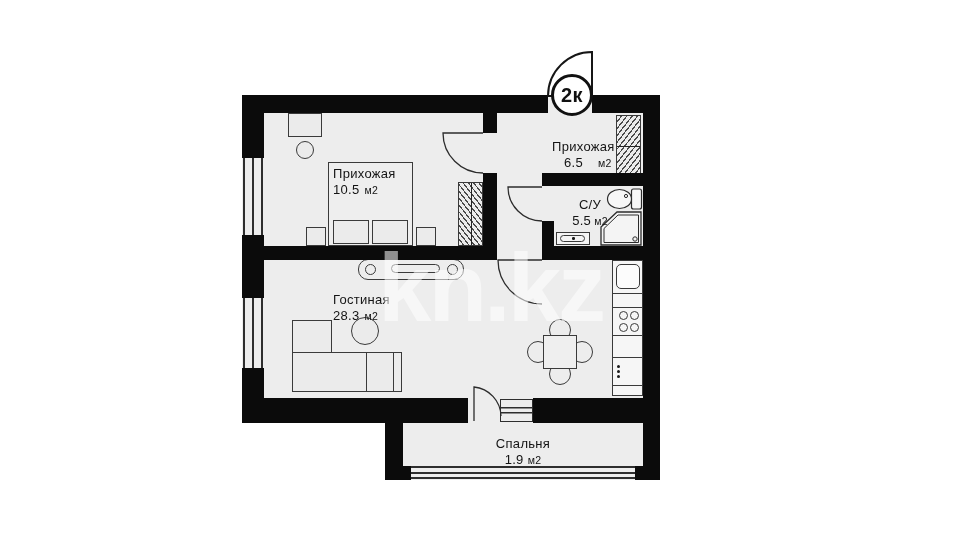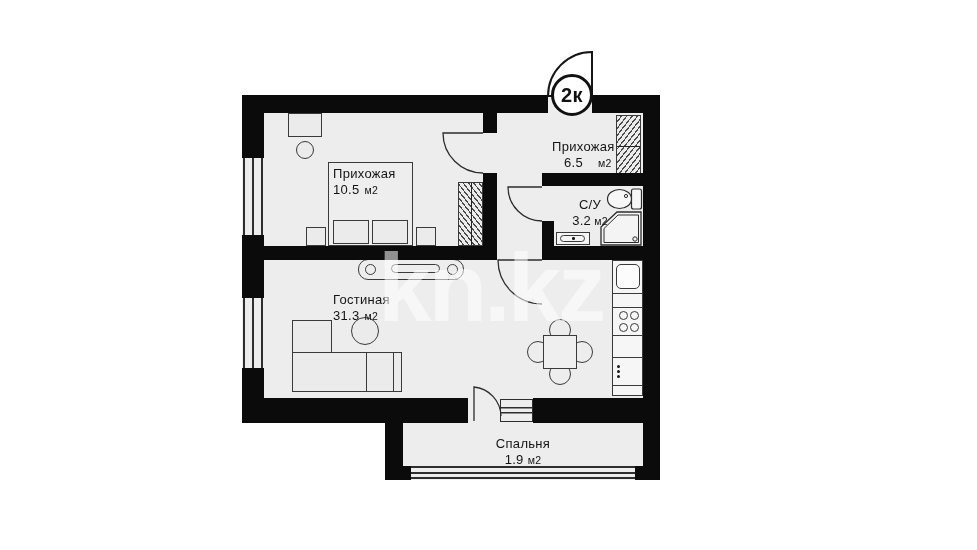--- a/index.html
+++ b/index.html
@@ -165,7 +165,7 @@
 
   <div class="room-label center gap-med" style="left:563px;top:191px;width:54px;margin-top:6px;">
     <div class="rl-name">С/У</div>
-    <div class="rl-area" style="margin-left:0;"><span>3.2</span><span class="unit" style="margin-left:3px;">м2</span></div>
+    <div class="rl-area" style="margin-left:0;"><span>5.5</span><span class="unit" style="margin-left:3px;">м2</span></div>
   </div>
 
   <div class="room-label gap-med" style="left:333px;top:292px;">

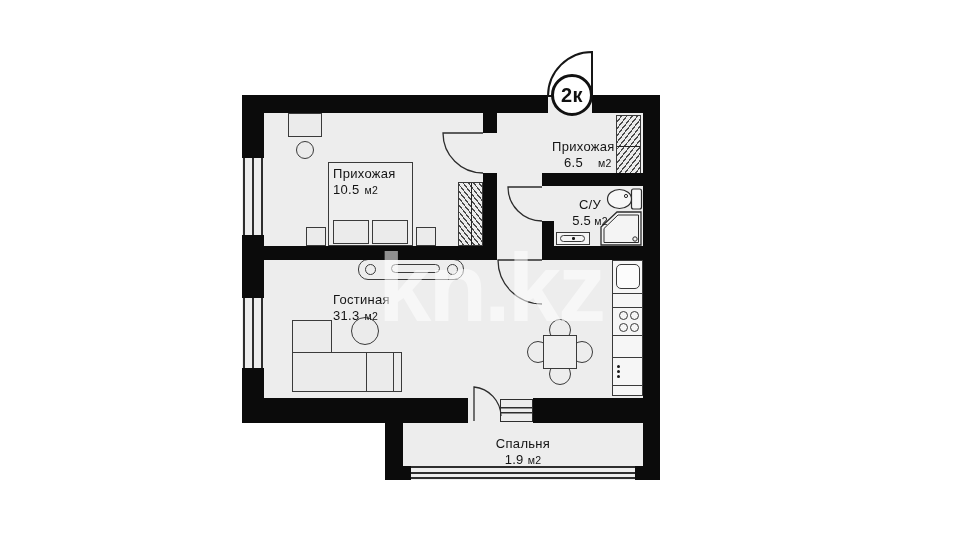--- a/index.html
+++ b/index.html
@@ -170,7 +170,7 @@
 
   <div class="room-label gap-med" style="left:333px;top:292px;">
     <div class="rl-name">Гостиная</div>
-    <div class="rl-area"><span>31.3</span><span class="unit">м2</span></div>
+    <div class="rl-area"><span>28.3</span><span class="unit">м2</span></div>
   </div>
 
 

